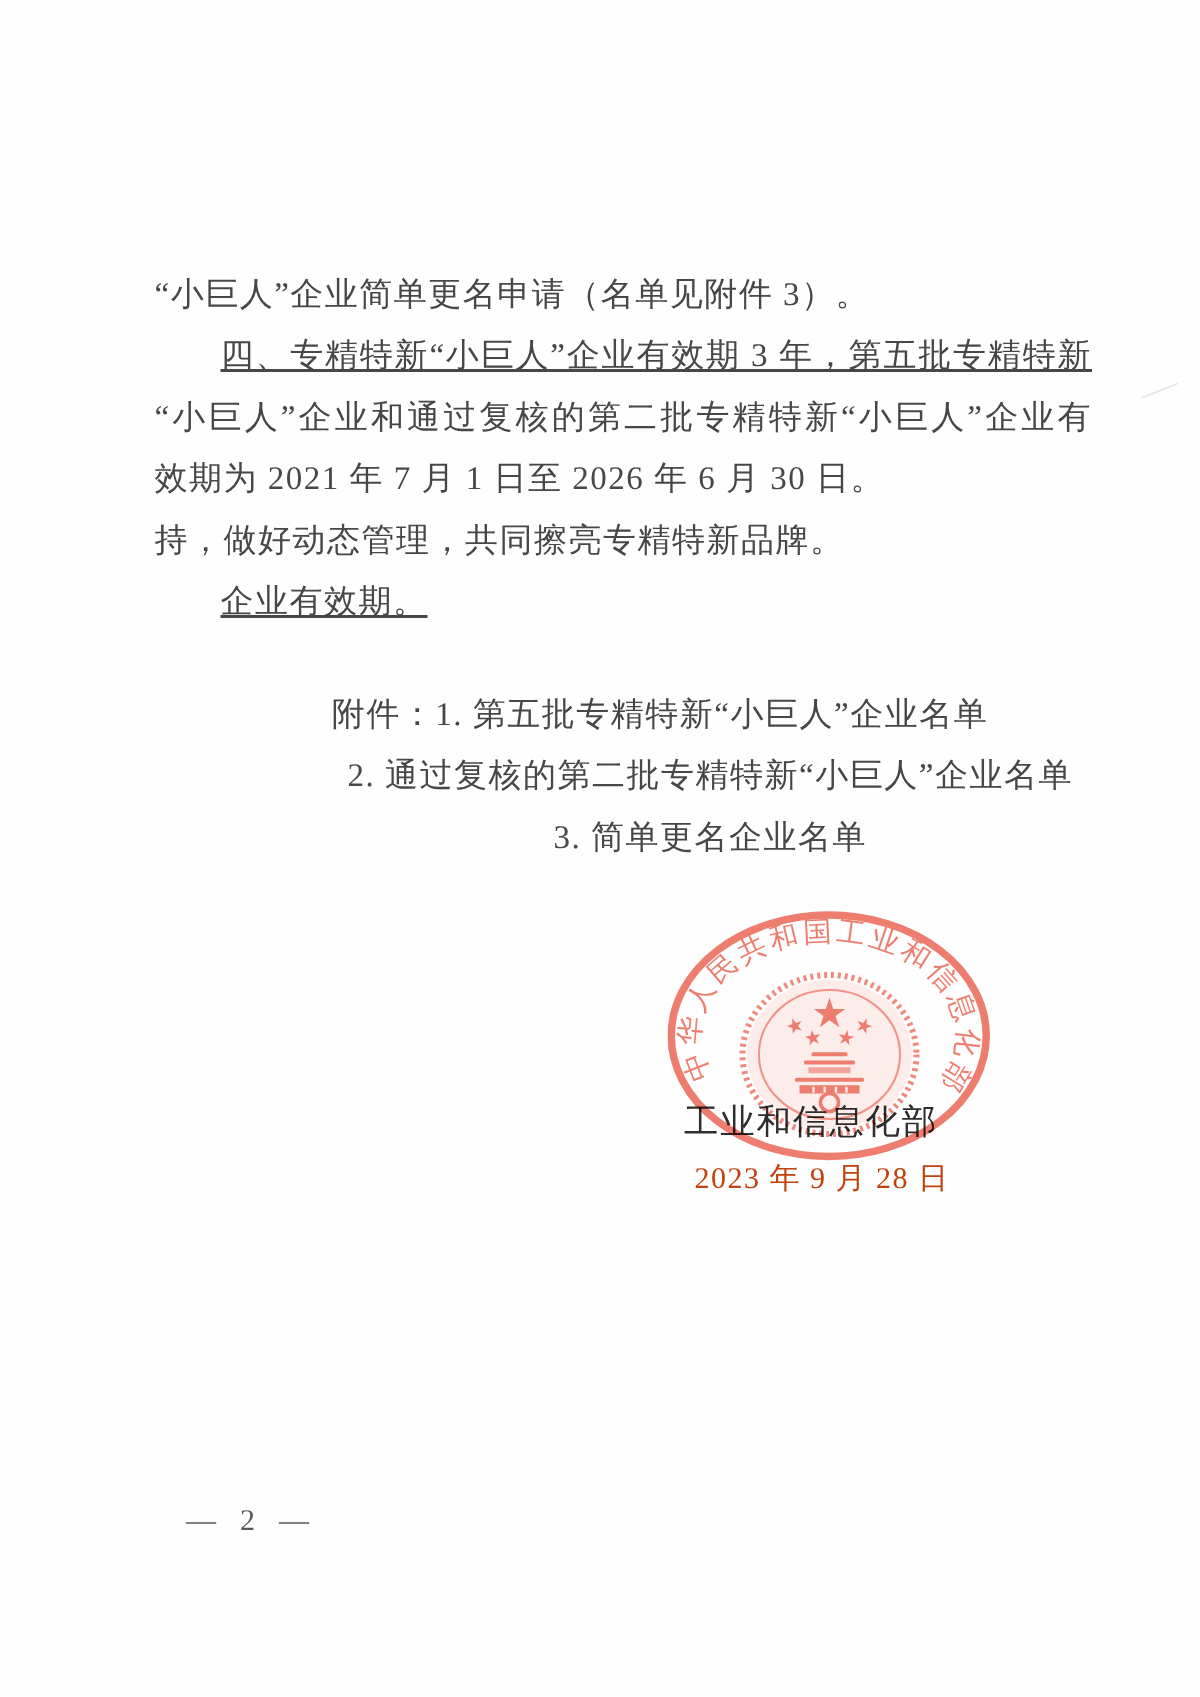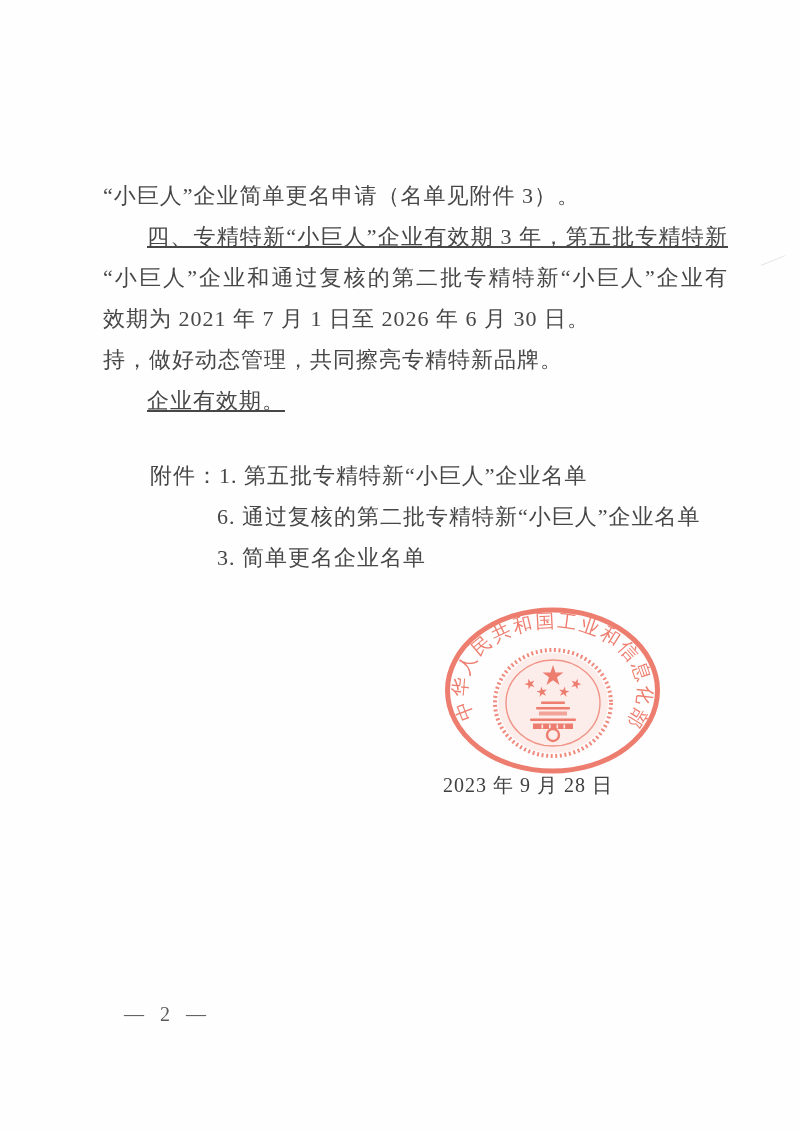--- a/index.html
+++ b/index.html
@@ -48,6 +48,7 @@
     color: #474747;
     letter-spacing: 1px;
     white-space: nowrap;
+    text-align: center;
   }
   .attach-line.cont { padding-left: 67px; }
   

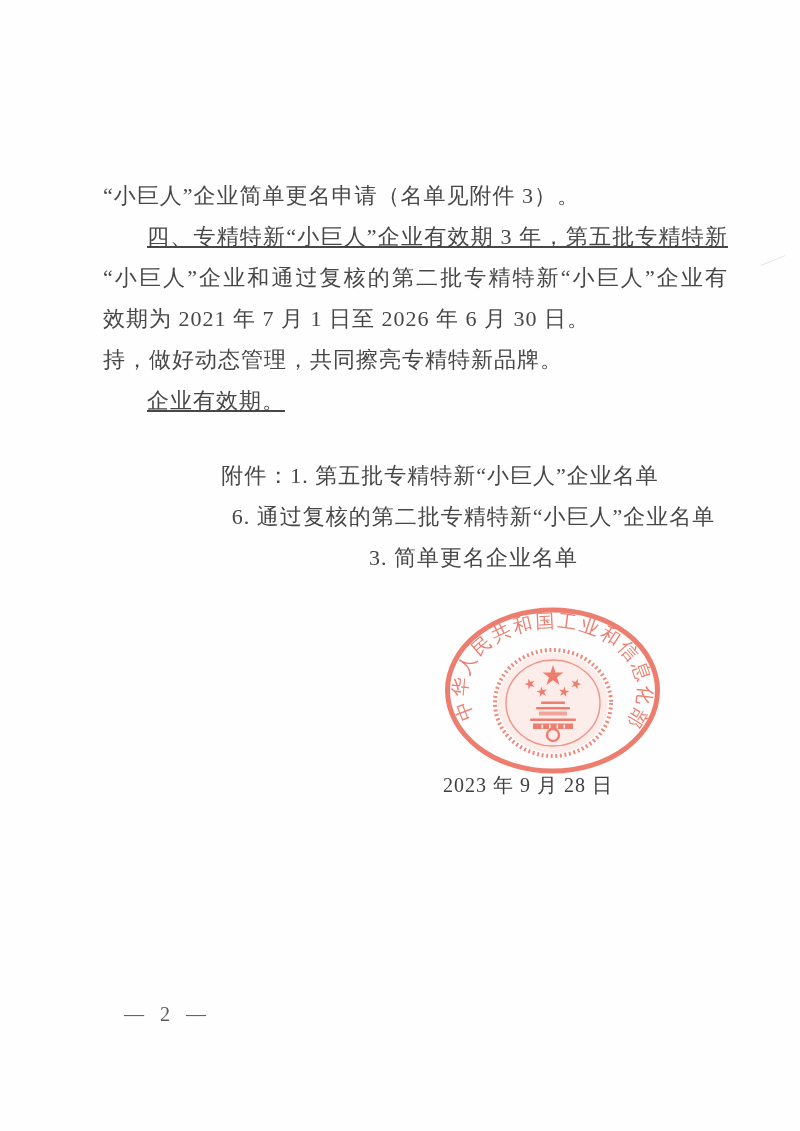--- a/index.html
+++ b/index.html
@@ -117,7 +117,7 @@
 
   <div class="attachments">
     <p class="attach-line"><span>附件：</span><span>1. 第五批专精特新“小巨人”企业名单</span></p>
-    <p class="attach-line cont">6. 通过复核的第二批专精特新“小巨人”企业名单</p>
+    <p class="attach-line cont">2. 通过复核的第二批专精特新“小巨人”企业名单</p>
     <p class="attach-line cont">3. 简单更名企业名单</p>
   </div>
 

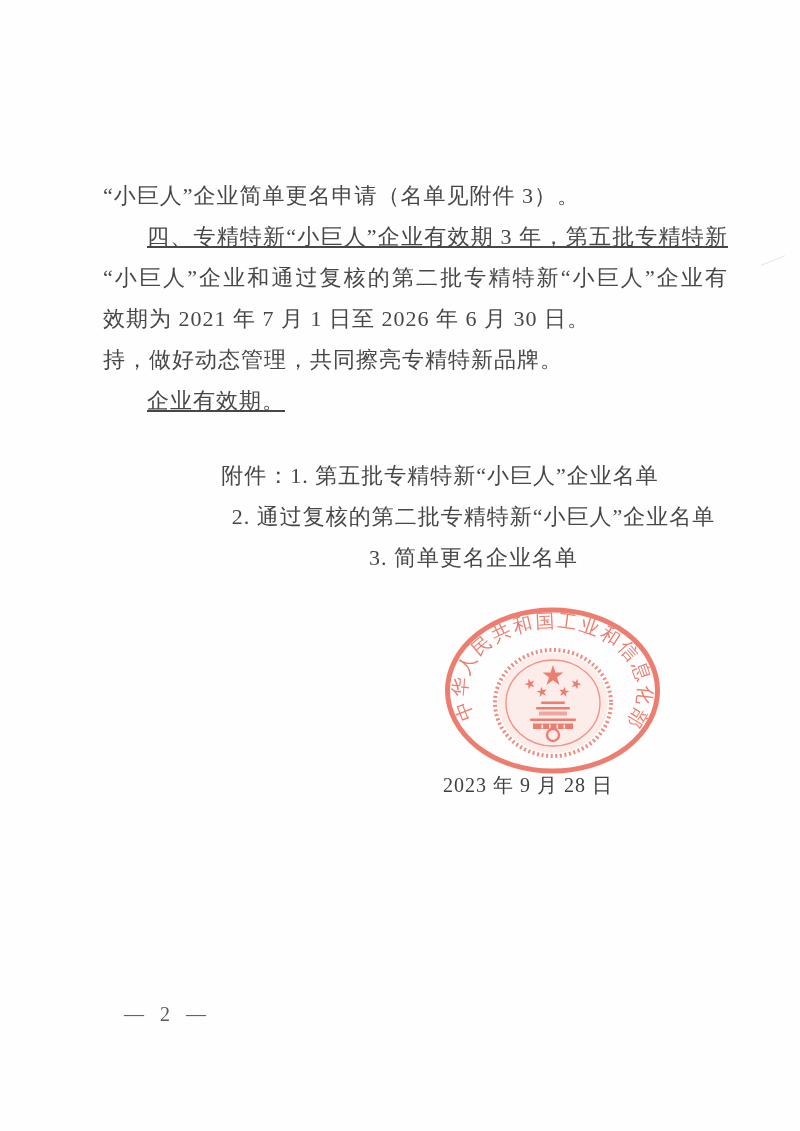--- a/index.html
+++ b/index.html
@@ -121,6 +121,7 @@
     <p class="attach-line cont">3. 简单更名企业名单</p>
   </div>
 
+  <div class="signature">工业和信息化部</div>
   <div class="seal-date">2023 年 9 月 28 日</div>
 
   <svg class="seal" width="215" height="167" viewBox="0 0 215 167" aria-hidden="true">

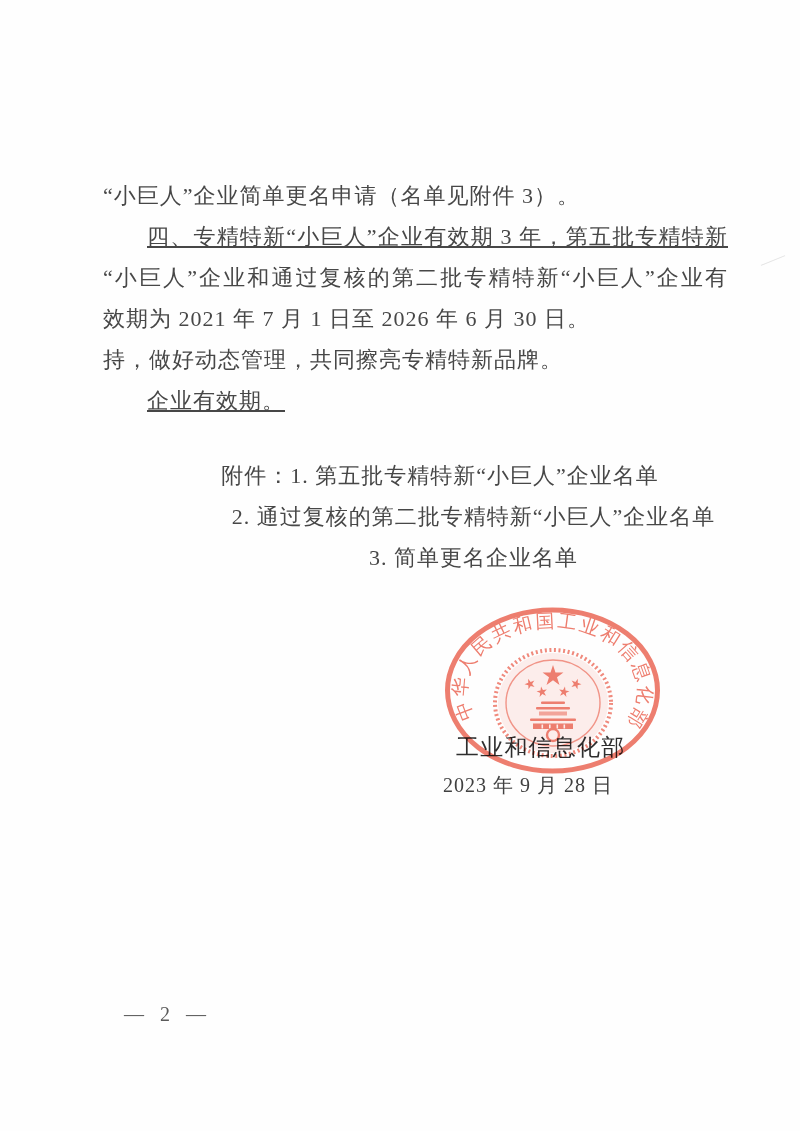--- a/index.html
+++ b/index.html
@@ -64,11 +64,11 @@
   }
   .seal-date {
     position: absolute;
-    left: 443px;
+    left: 463px;
     top: 772px;
     font-size: 20px;
     letter-spacing: 1px;
-    color: #404040;
+    color: #c2410c;
     z-index: 1;
     white-space: nowrap;
   }

